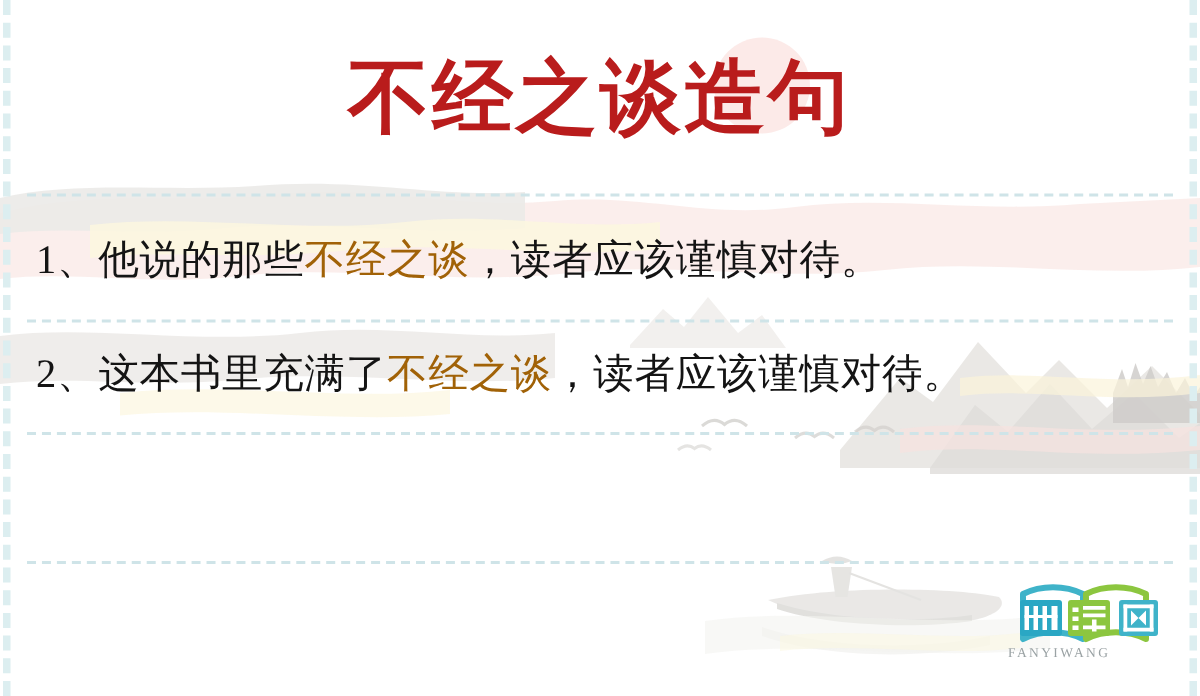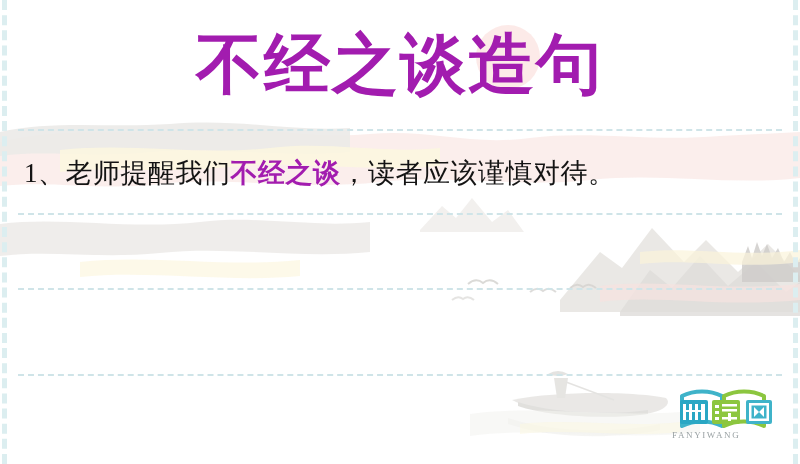--- a/index.html
+++ b/index.html
@@ -68,12 +68,12 @@
   }
   .title {
     display: inline-block;
-    font-family: Liberation Serif, serif;
+    font-family: Liberation Sans, sans-serif;
     font-weight: bold;
-    font-size: 66px;
+    font-size: 54px;
     line-height: 62px;
     letter-spacing: 2px;
-    color: #a21caf;
+    color: #b91c1c;
     white-space: nowrap;
   }
 

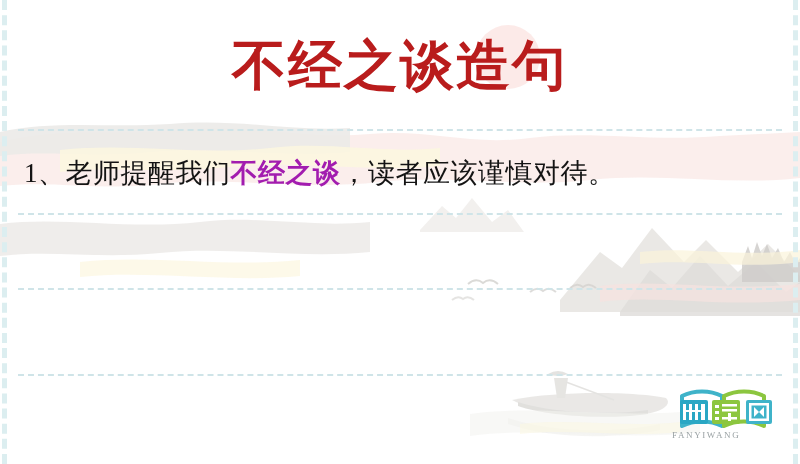--- a/index.html
+++ b/index.html
@@ -177,7 +177,7 @@
   </div>
 
   <div class="line line-0">
-    <span>1、</span><span>老师提醒我们</span><span class="idiom">不经之谈</span><span>，读者应该谨慎对待。</span>
+    <span>1、</span><span>他说的那些</span><span class="idiom">不经之谈</span><span>，读者应该谨慎对待。</span>
   </div>
 
 

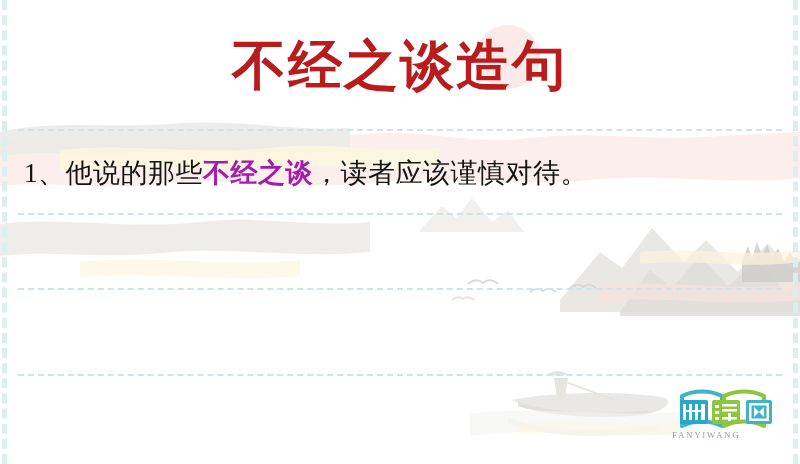--- a/index.html
+++ b/index.html
@@ -95,8 +95,8 @@
   .line-2 { top: 307px; }
 
   .line .idiom {
-    color: #a21caf;
-    font-weight: bold;
+    color: #a16207;
+    font-weight: normal;
     letter-spacing: 0.5px;
   }
 

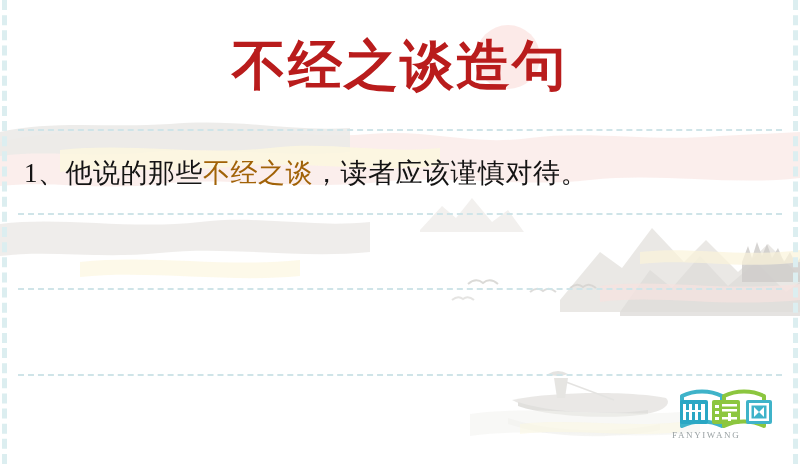--- a/index.html
+++ b/index.html
@@ -180,6 +180,9 @@
     <span>1、</span><span>他说的那些</span><span class="idiom">不经之谈</span><span>，读者应该谨慎对待。</span>
   </div>
 
+  <div class="line line-1">
+    <span>2、</span><span>这本书里充满了</span><span class="idiom">不经之谈</span><span>，读者应该谨慎对待。</span>
+  </div>
 
 
   <div class="logo">

